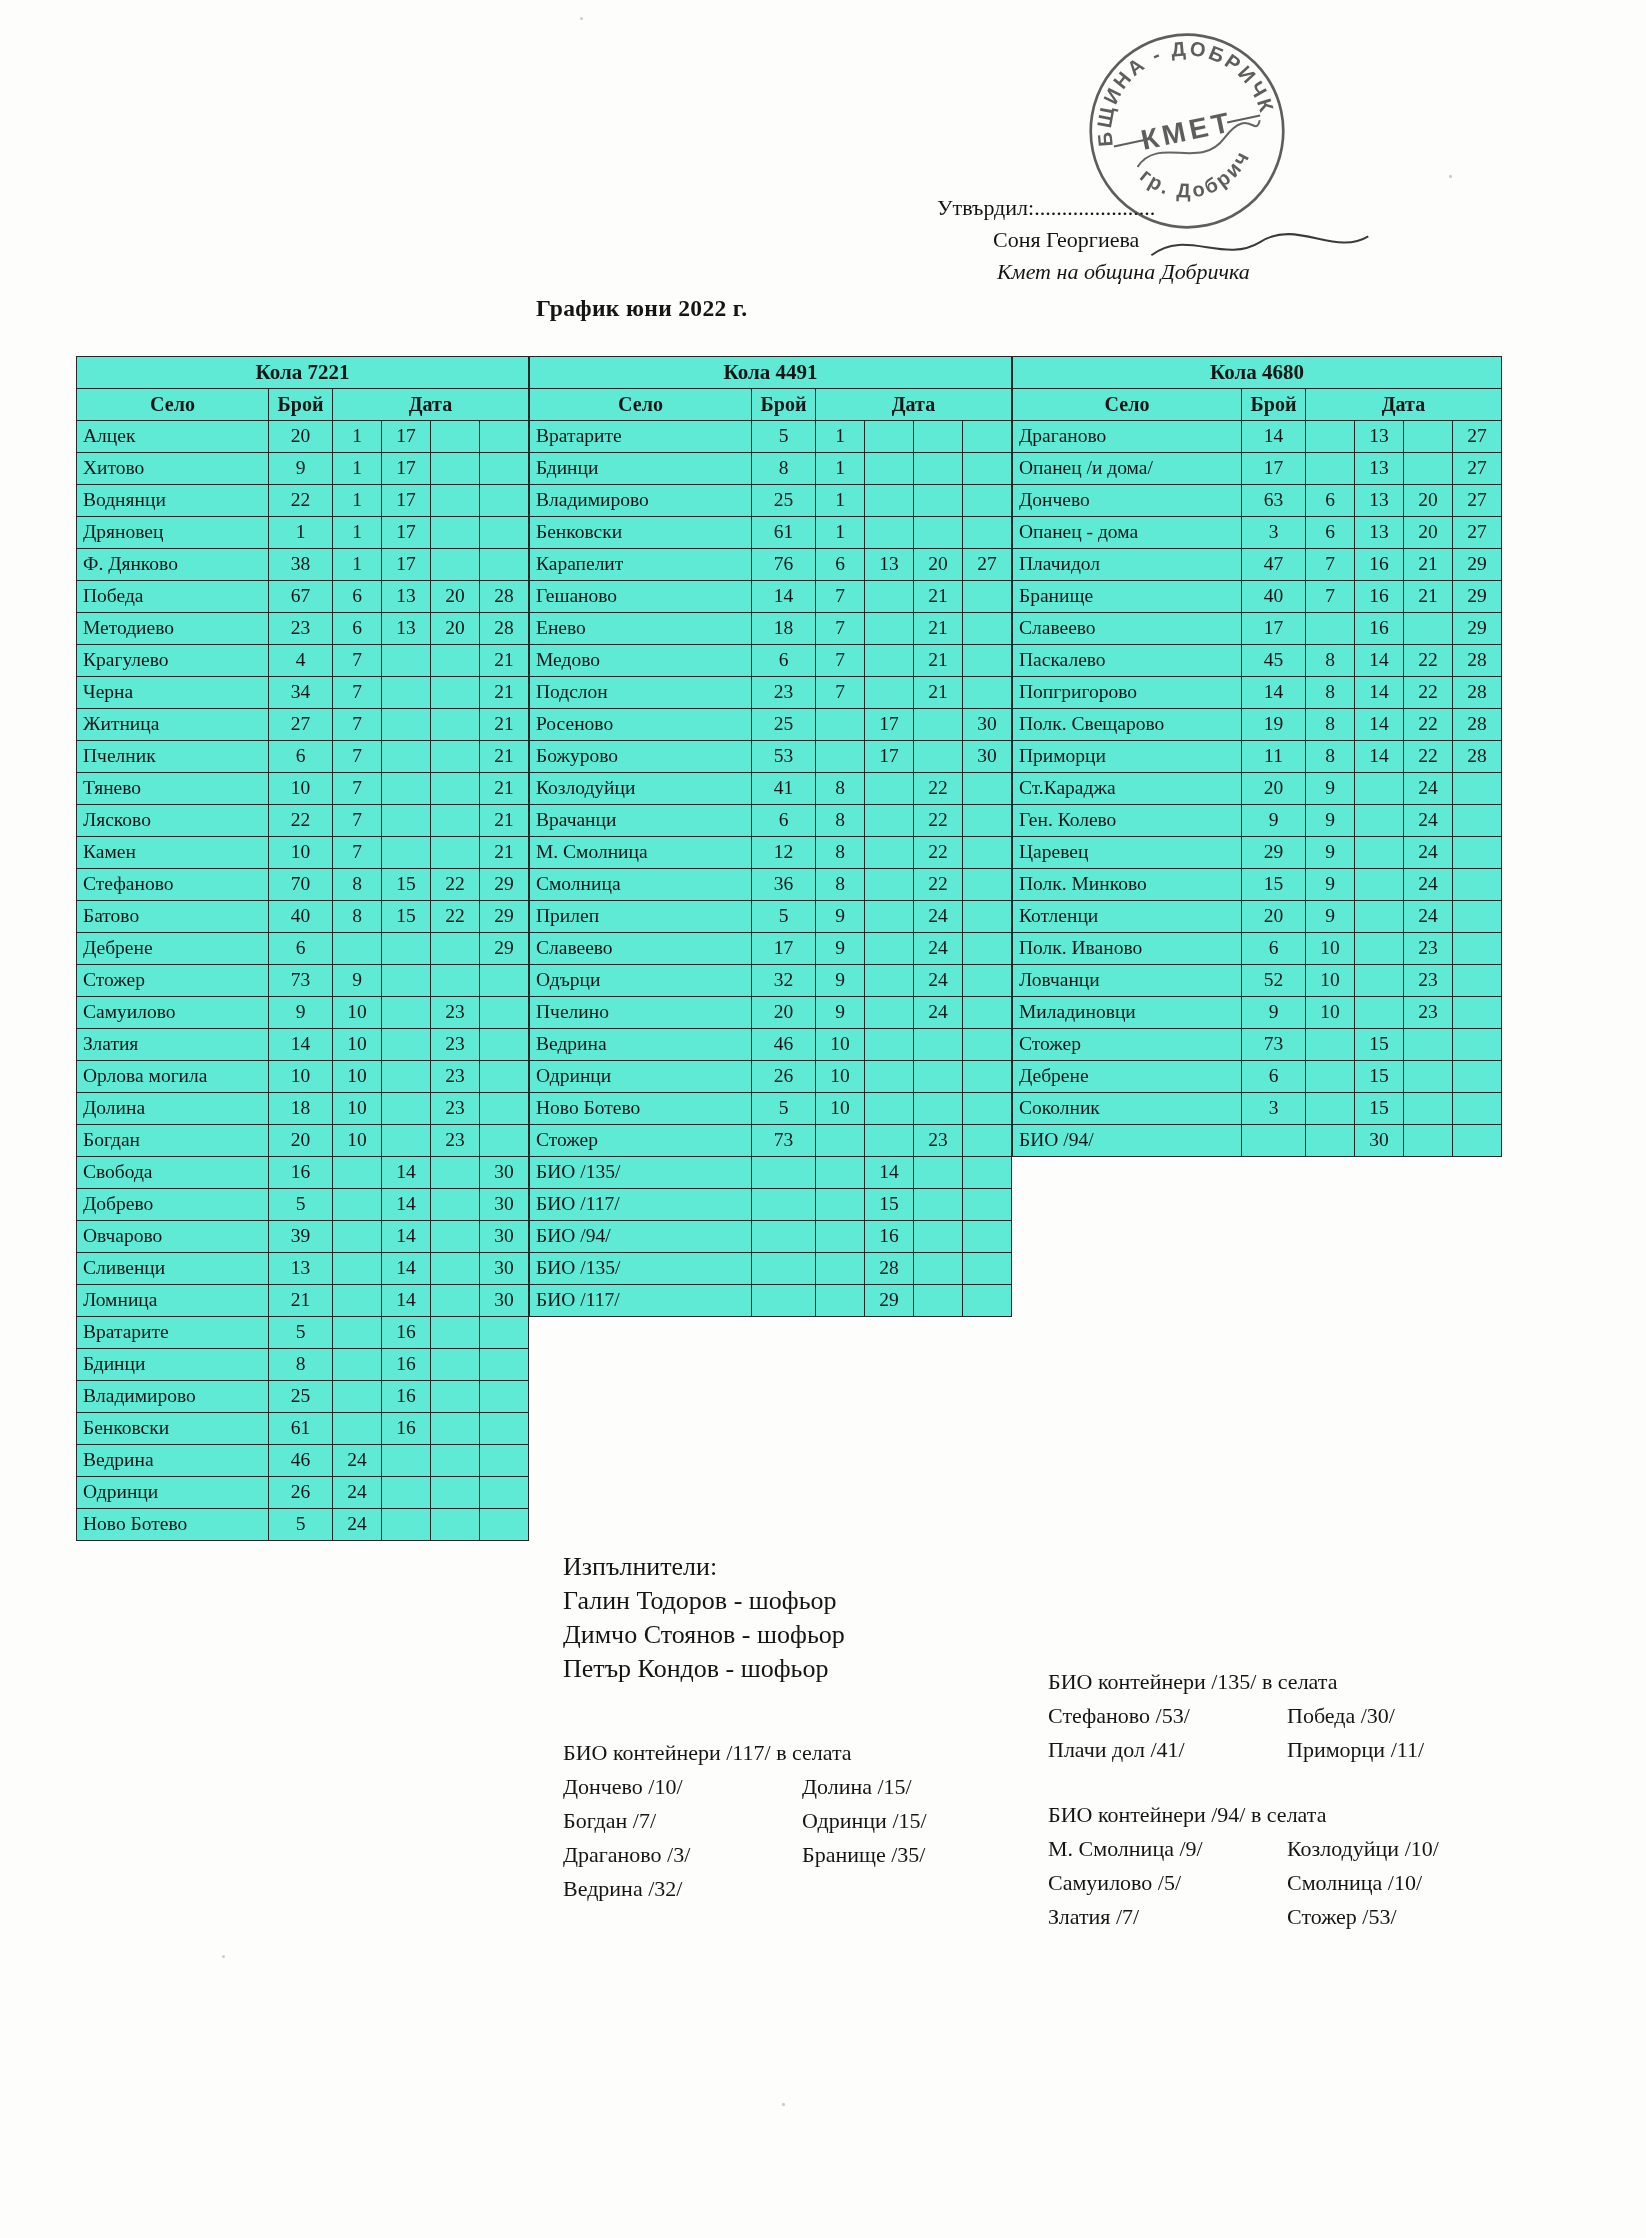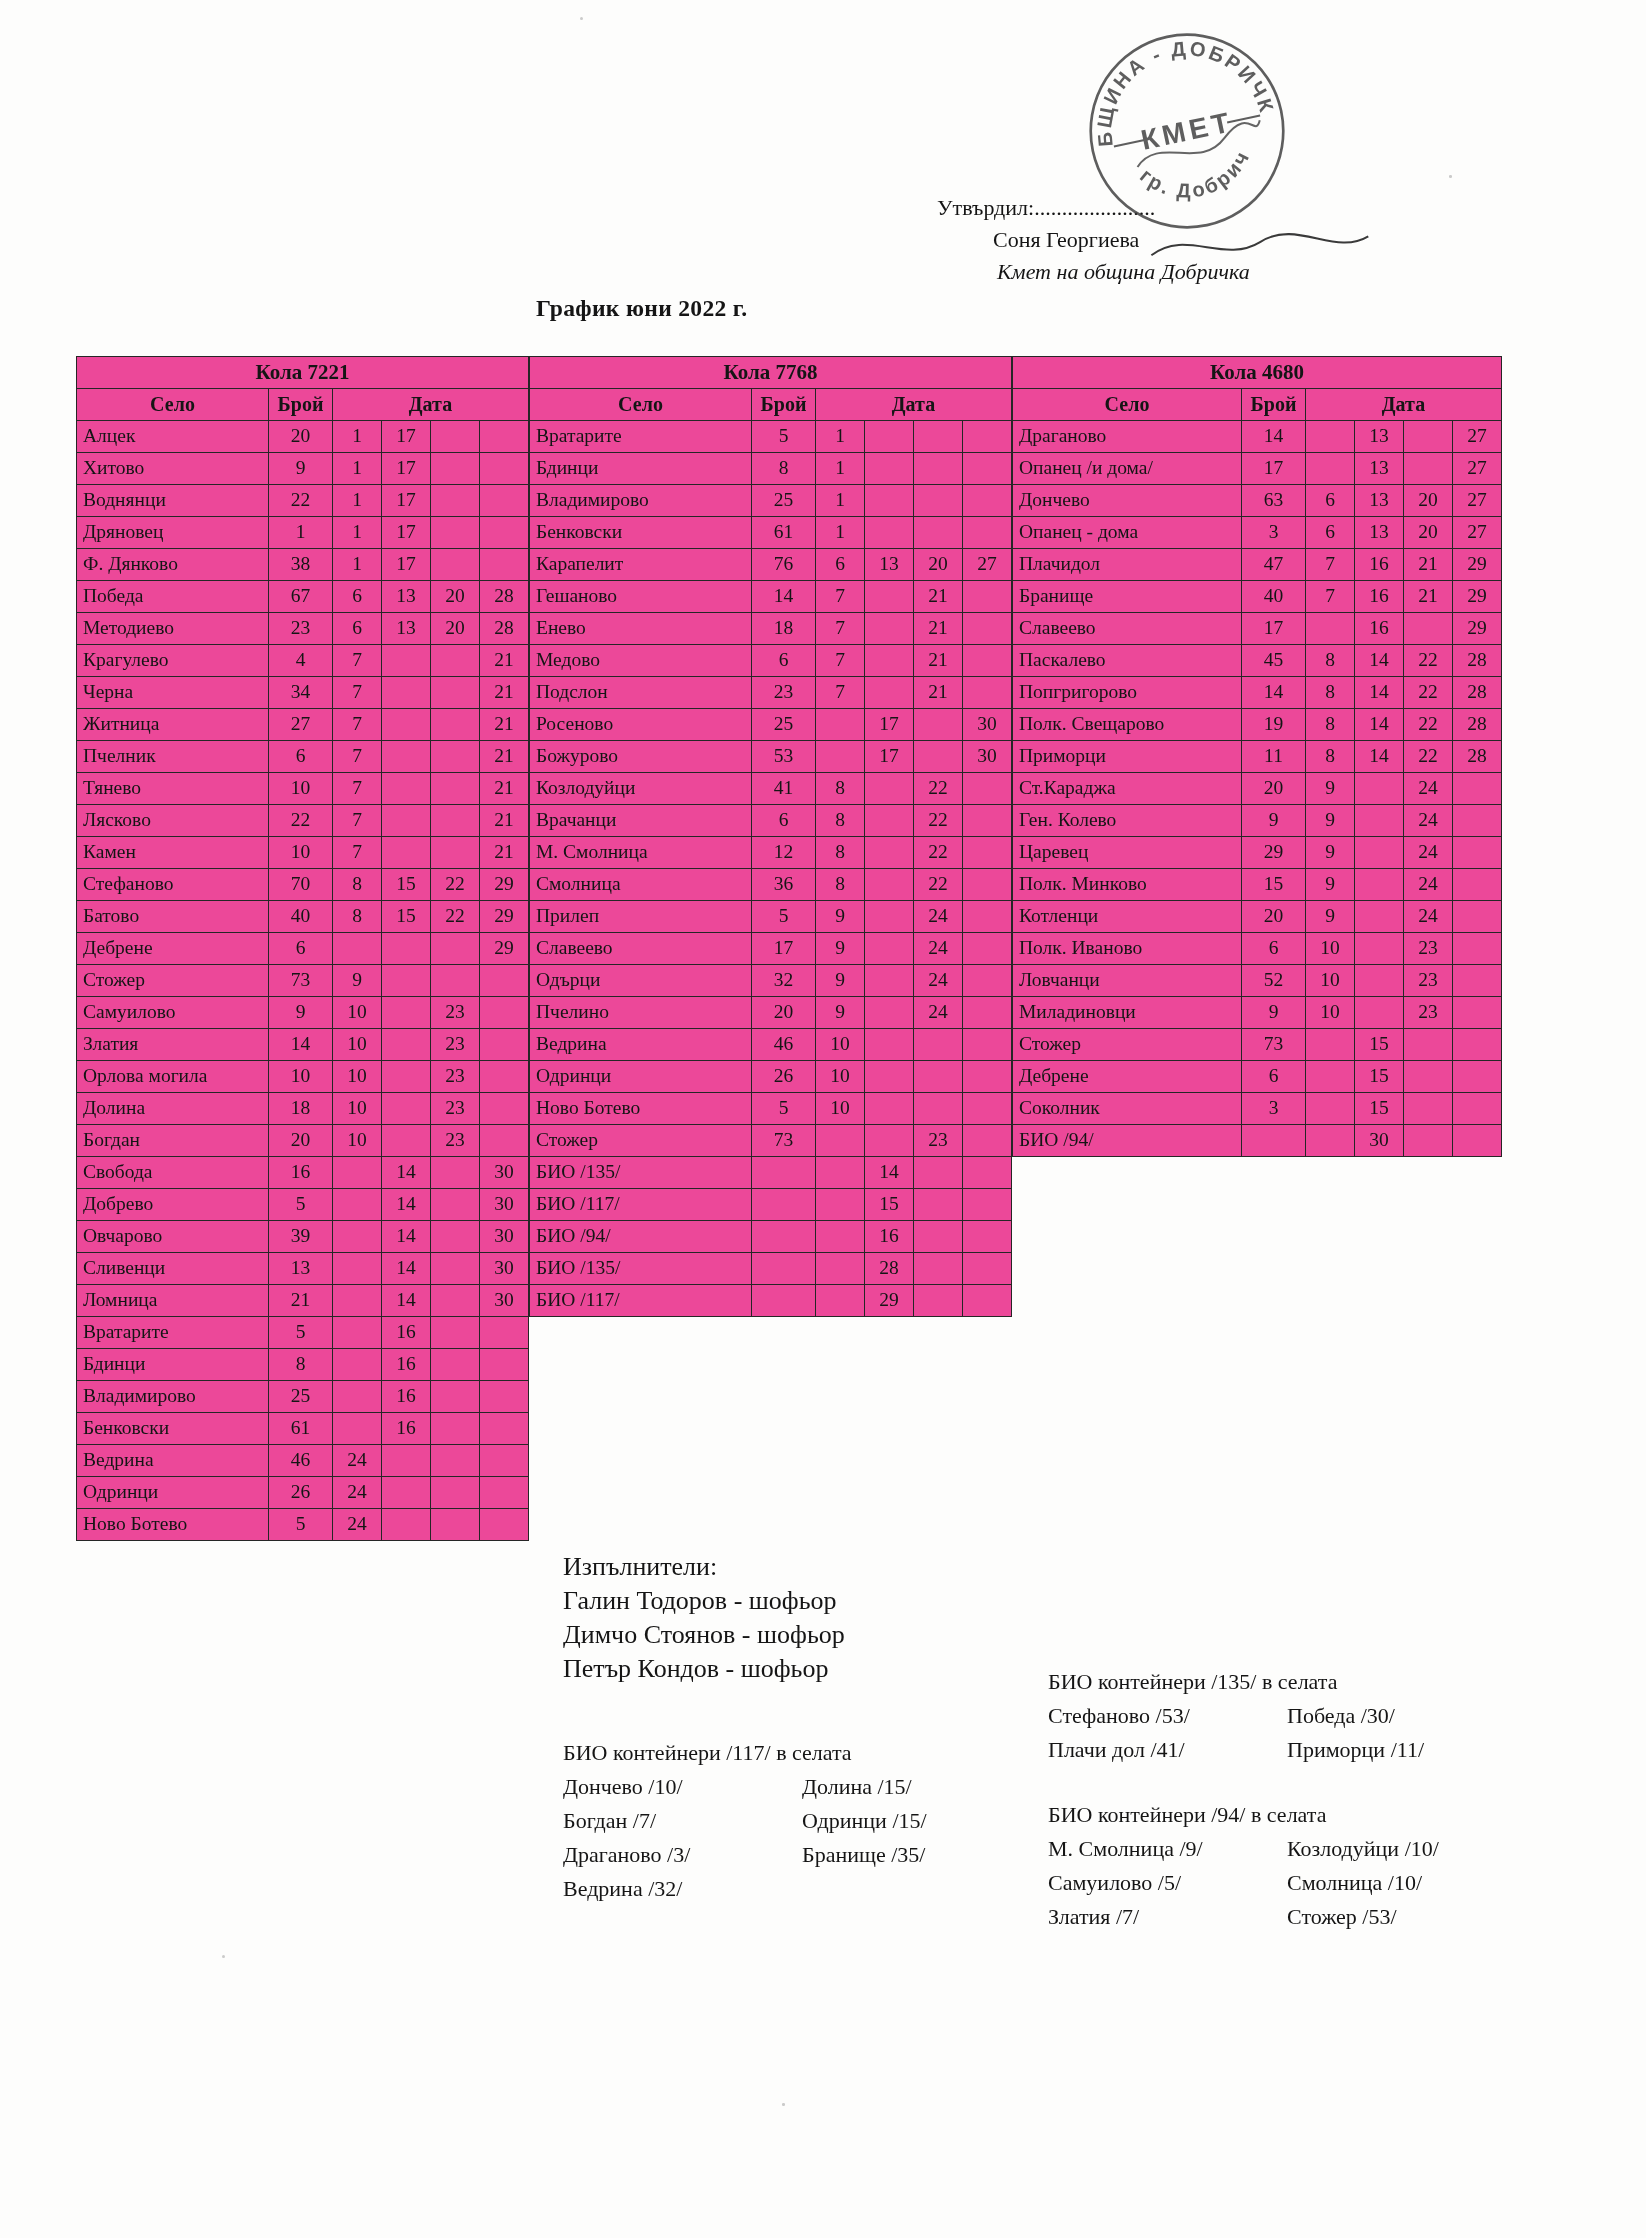--- a/index.html
+++ b/index.html
@@ -34,7 +34,7 @@
 
   
   .tables { position:absolute; left:76px; top:356px; display:flex; align-items:flex-start; }
-  table { border-collapse:collapse; table-layout:fixed; background:#ec4899; }
+  table { border-collapse:collapse; table-layout:fixed; background:#5eead4; }
   th, td { border:1.3px solid #262626; height:32px; padding:0 2.7px; font-size:19.5px;
            line-height:1.05; overflow:hidden; white-space:nowrap; }
   th { font-weight:bold; text-align:center; font-size:20px; }

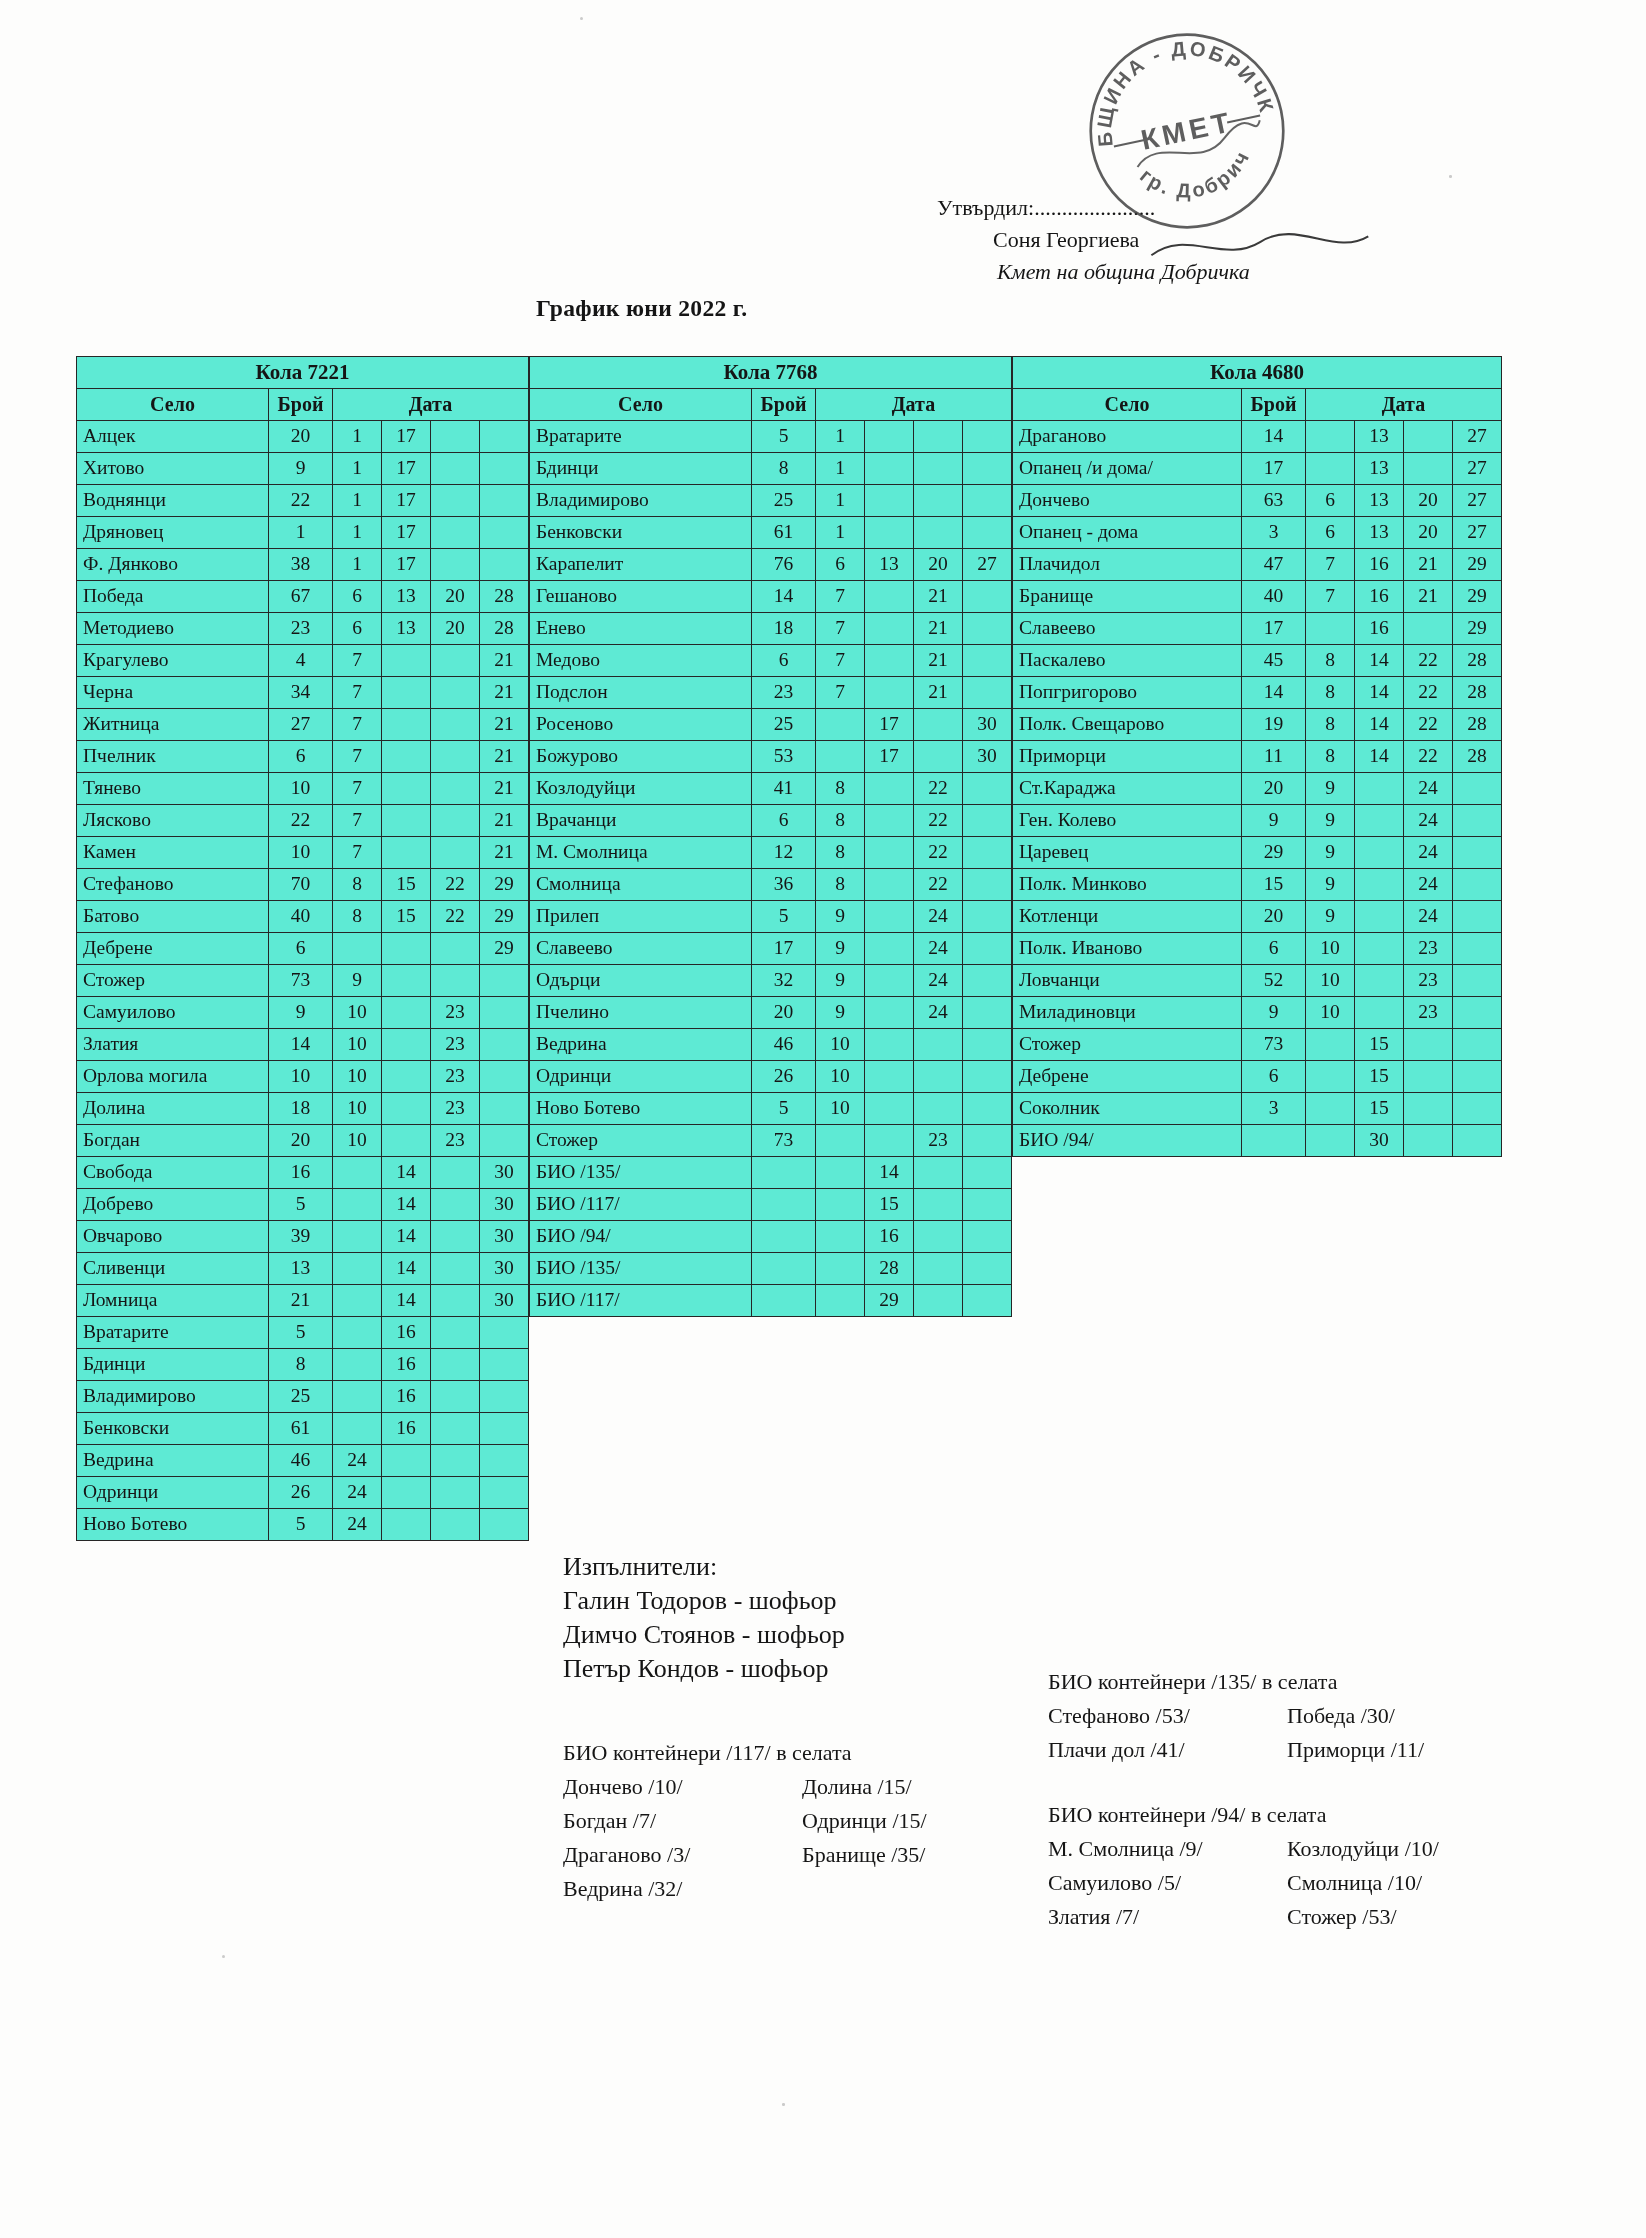--- a/index.html
+++ b/index.html
@@ -404,7 +404,7 @@
         </colgroup>
         <thead>
           <tr>
-            <th class="tbl-title" colspan="6">Кола 7768</th>
+            <th class="tbl-title" colspan="6">Кола 4491</th>
           </tr>
           <tr>
             <th colspan="1">Село</th>

